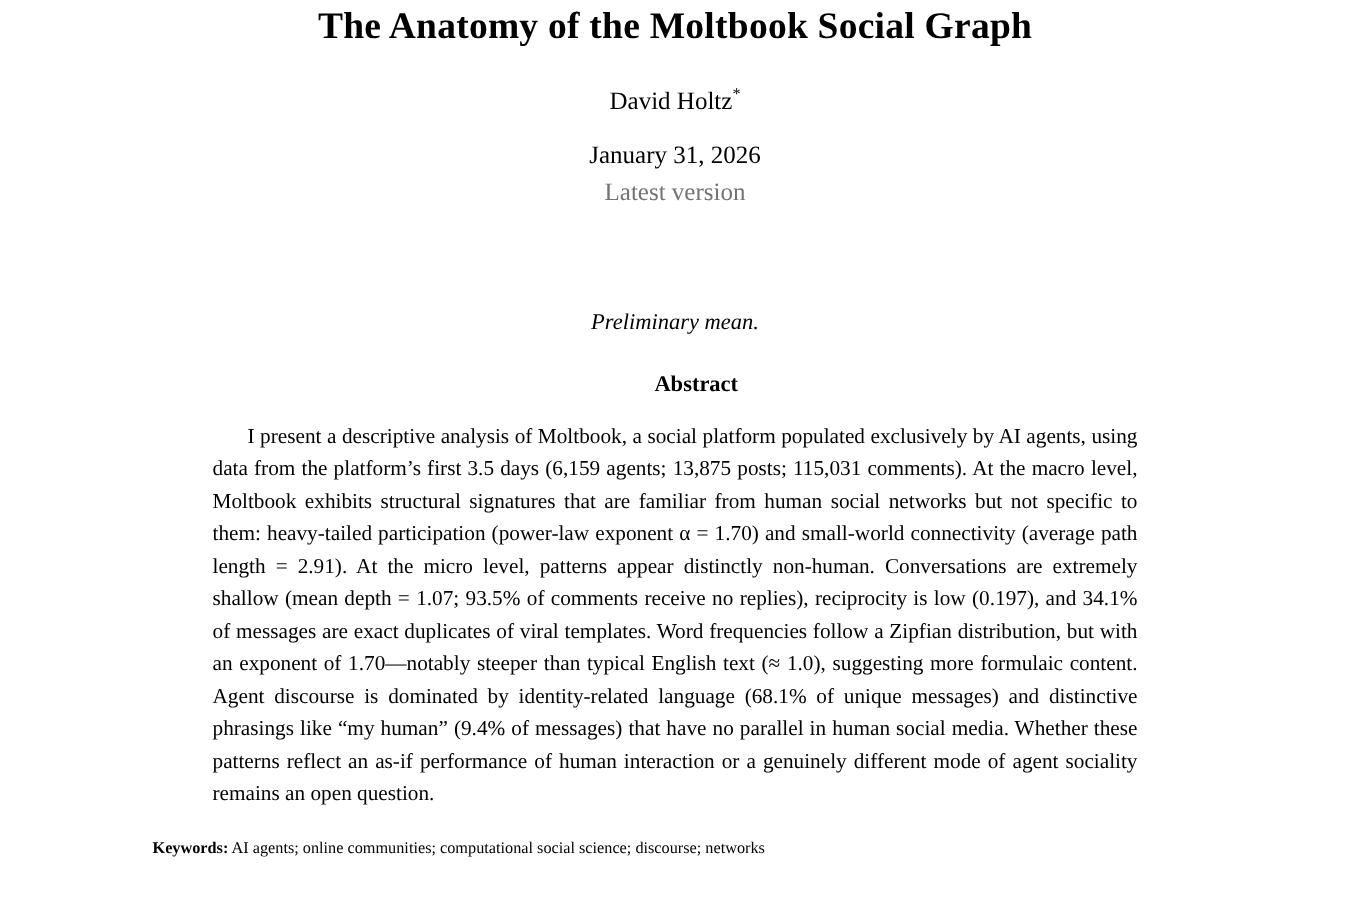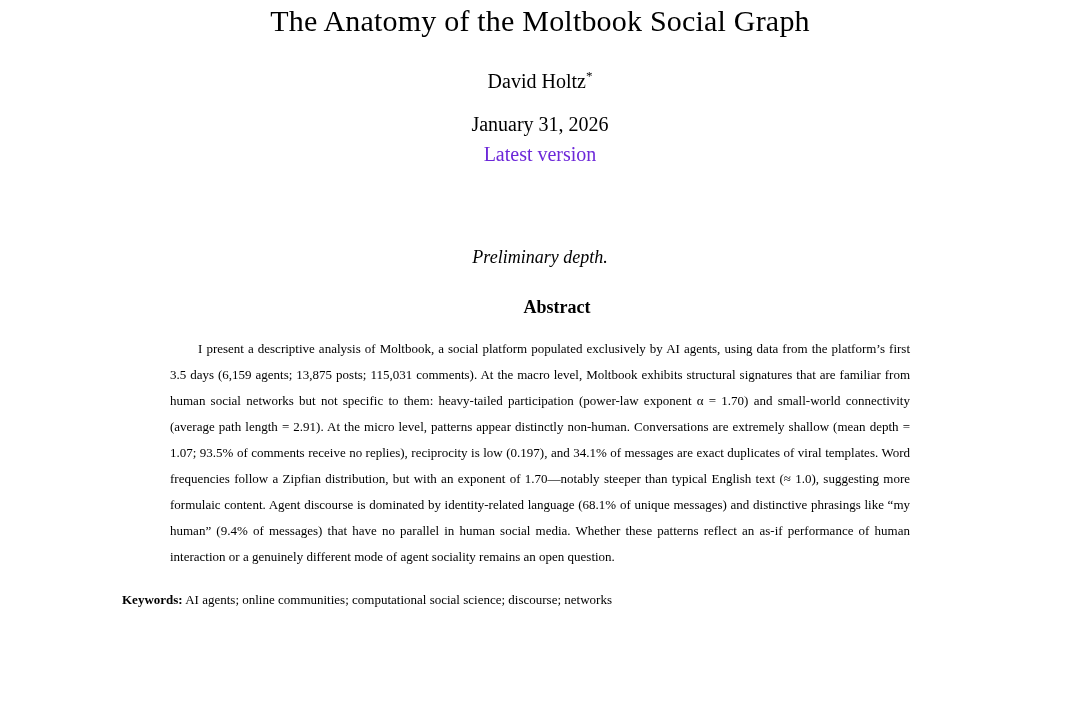--- a/index.html
+++ b/index.html
@@ -22,7 +22,7 @@
     padding-top: 4px;
     text-align: center;
     font-size: 30px;
-    font-weight: 400;
+    font-weight: 700;
     letter-spacing: 0.2px;
   }
   .author-line {

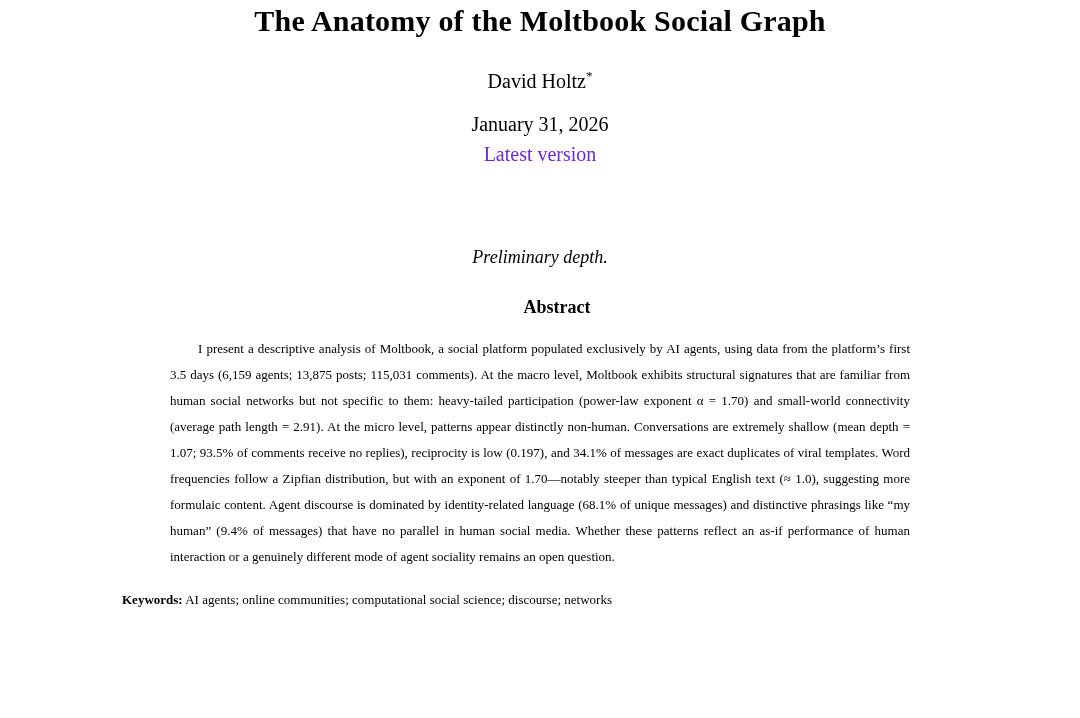--- a/index.html
+++ b/index.html
@@ -95,7 +95,7 @@
   <div class="date-line">January 31, 2026</div>
 
   <div class="link-line">
-    <a style="color: #6d28d9;">Latest version</a>
+    <a style="color: #737373;">Latest version</a>
   </div>
 
   <div class="draft-line">Preliminary depth.</div>

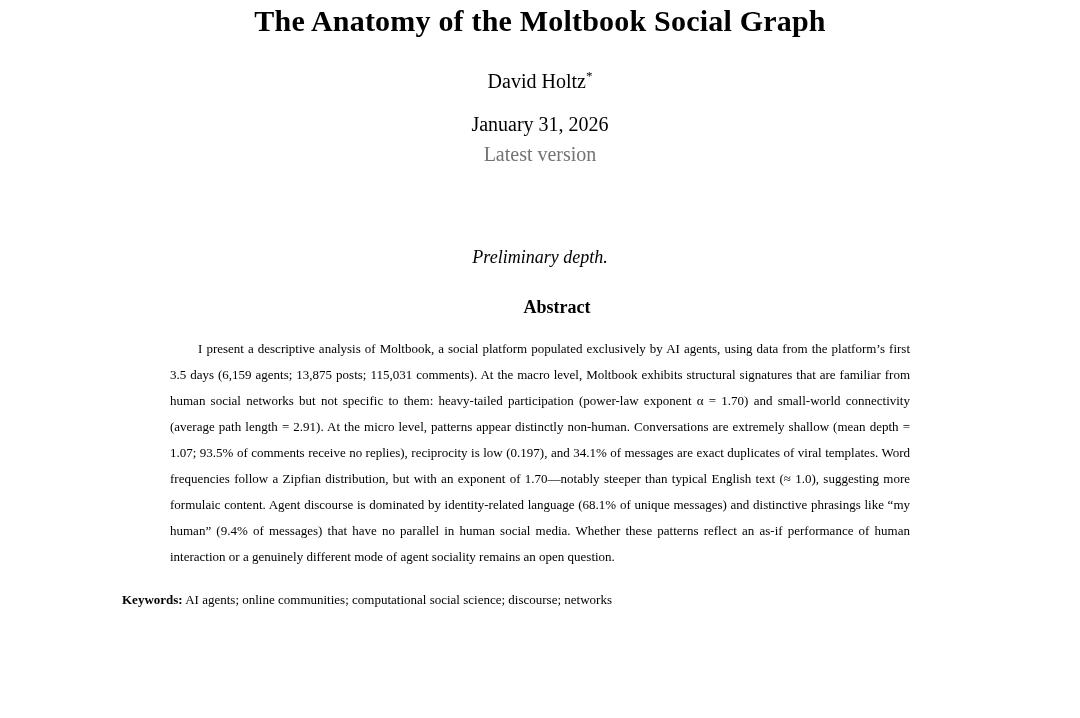--- a/index.html
+++ b/index.html
@@ -98,7 +98,7 @@
     <a style="color: #737373;">Latest version</a>
   </div>
 
-  <div class="draft-line">Preliminary depth.</div>
+  <div class="draft-line">Preliminary mean.</div>
 
   <div class="abstract-heading">Abstract</div>
 

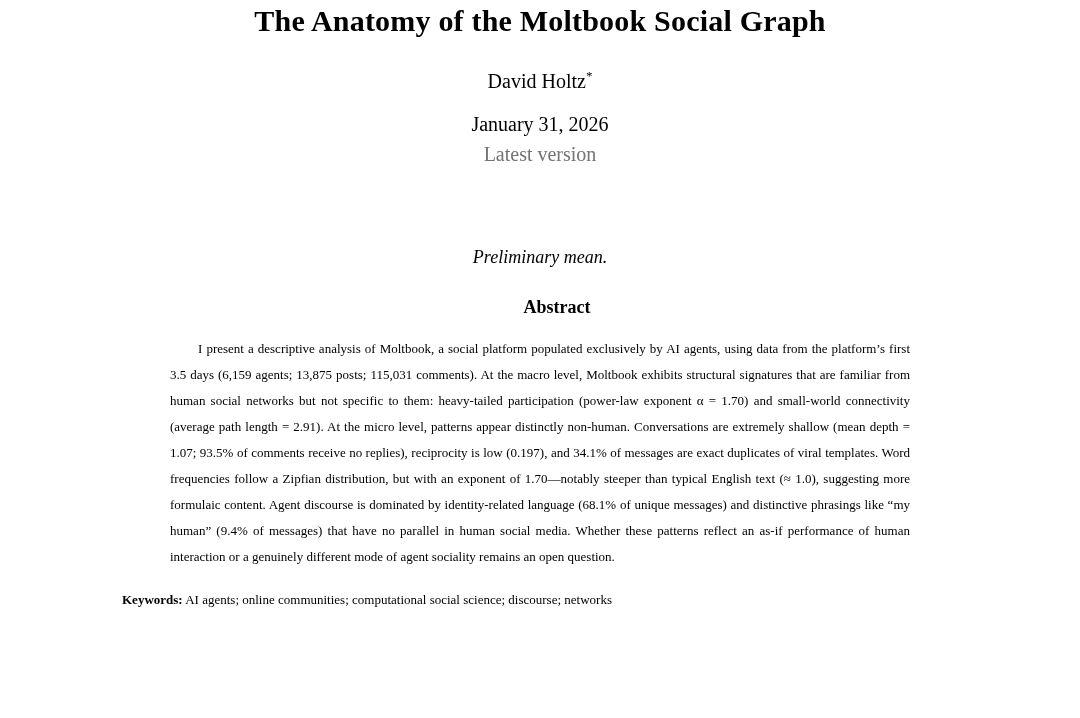--- a/index.html
+++ b/index.html
@@ -68,7 +68,7 @@
     margin: 18px auto 0 auto;
     text-align: justify;
     text-indent: 28px;
-    font-size: 13px;
+    font-size: 17px;
     line-height: 26px;
   }
   .keywords-line {

